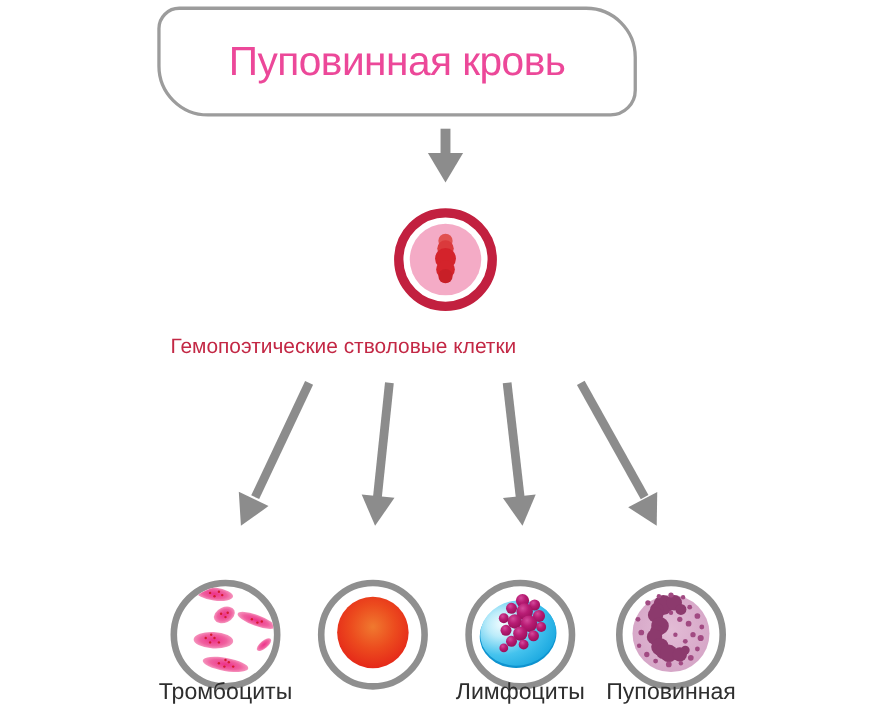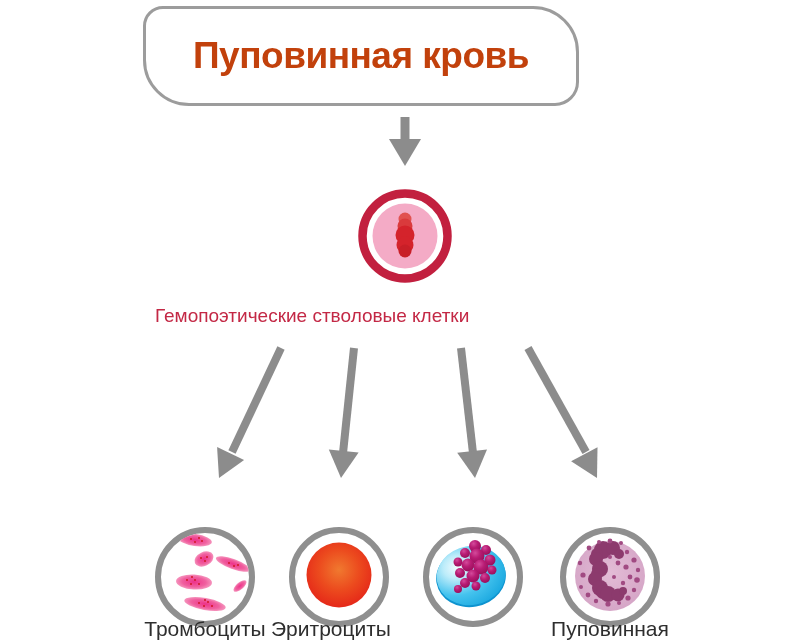--- a/index.html
+++ b/index.html
@@ -16,7 +16,7 @@
     display:flex; align-items:center; justify-content:center;
   }
   .title-text {
-    font-size:37px; font-weight:bold; color:#c2410c; letter-spacing:-0.5px;
+    font-size:37px; font-weight:normal; color:#ec4899; letter-spacing:-0.5px;
   }
   
   .arrows { position:absolute; left:0; top:0; width:800px; height:640px; pointer-events:none; }

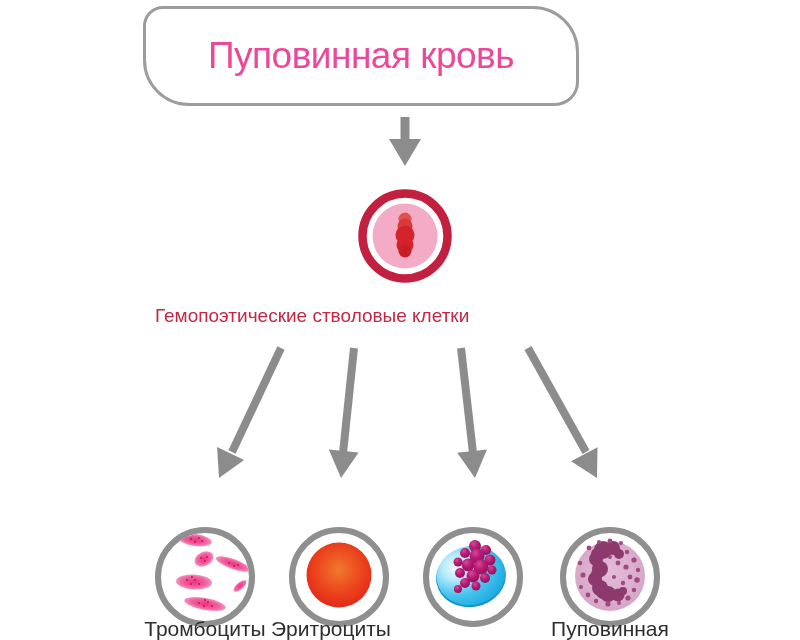--- a/index.html
+++ b/index.html
@@ -141,7 +141,6 @@
       <circle cx="44" cy="42" r="32.5" fill="url(#eg)"></circle>
     </svg>
   </div>
-  <div class="cell-label lab-2">Эритроциты</div>
 
   <div class="cell-circle pos-3">
     <svg viewBox="0 0 88 88">

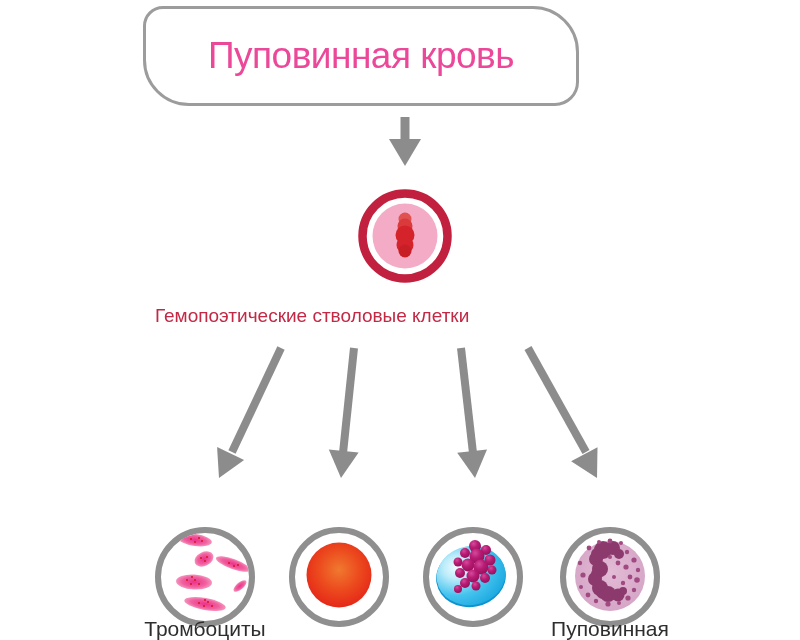--- a/index.html
+++ b/index.html
@@ -178,6 +178,7 @@
       </g>
     </svg>
   </div>
+  <div class="cell-label lab-3">Лимфоциты</div>
 
   <div class="cell-circle pos-4">
     <svg viewBox="0 0 88 88">

